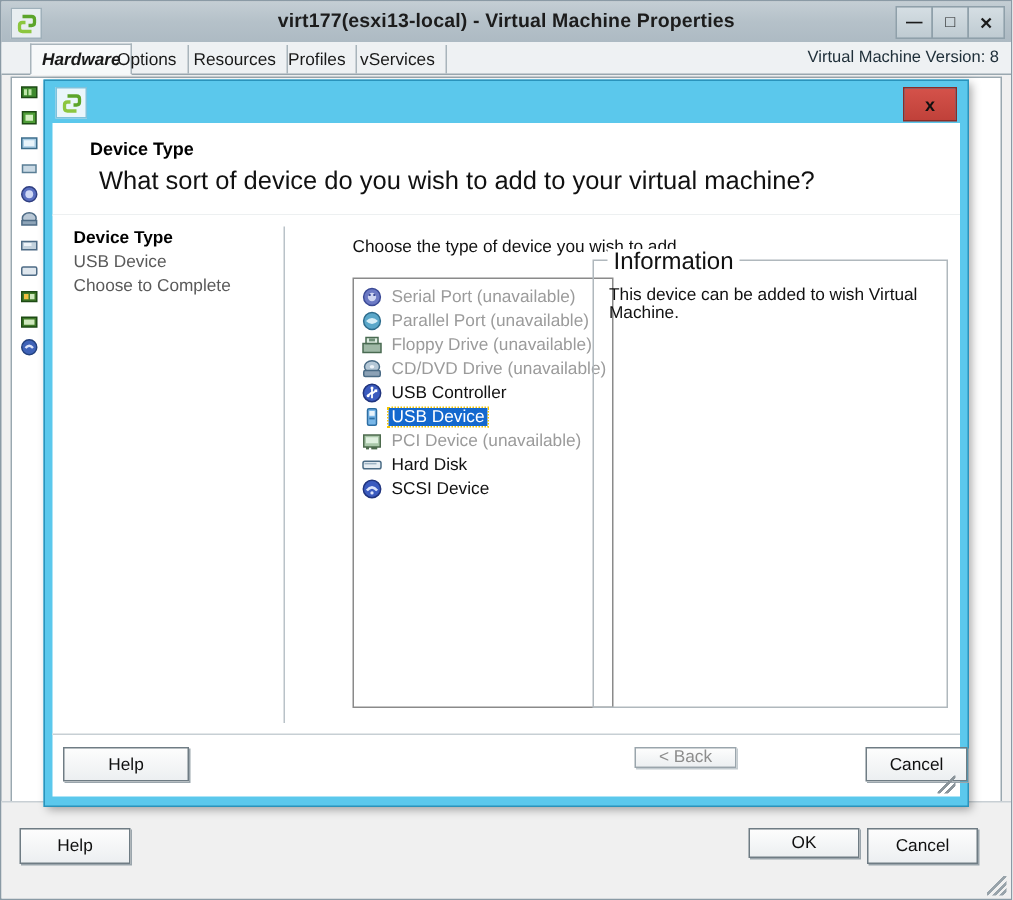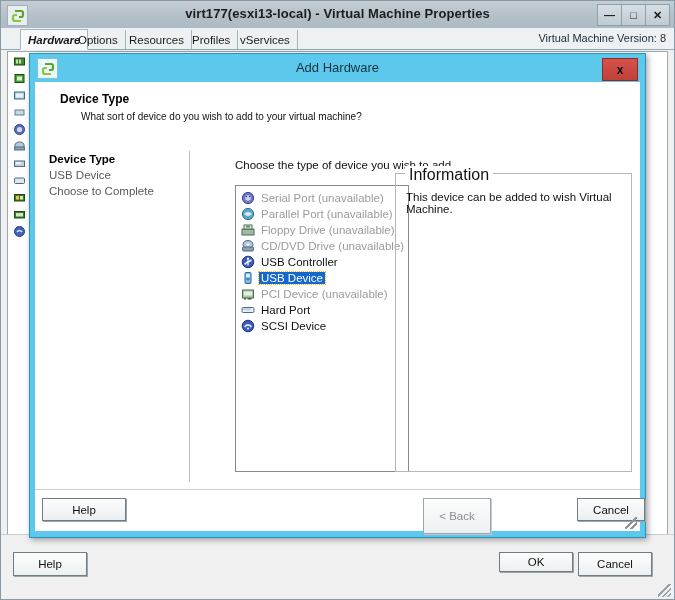--- a/index.html
+++ b/index.html
@@ -333,7 +333,6 @@
           <path d="M10 12 L4 12 Q2 12 2 10 L2 8 Q2 6 4 6 L6 6" fill="none" stroke="#8cc63f" stroke-width="2.2"></path>
         </svg>
       </div>
-      <div class="dlg-title">Add Hardware</div>
       <div class="dlg-close">x</div>
     </div>
 

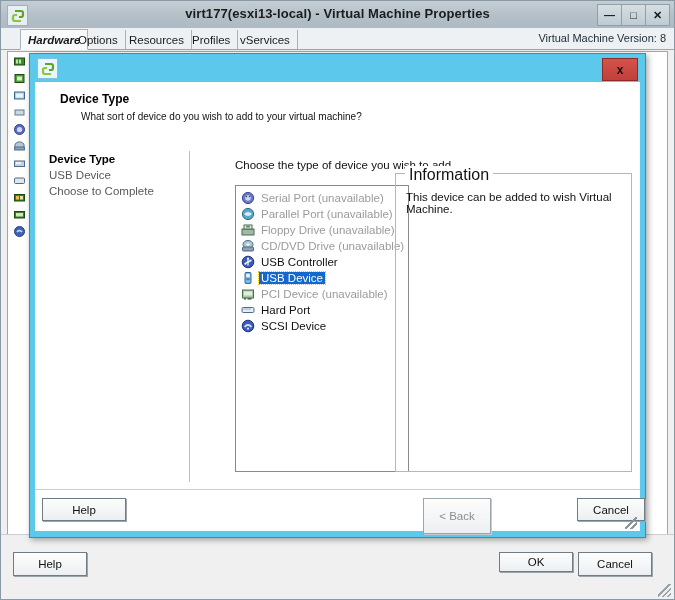--- a/index.html
+++ b/index.html
@@ -152,8 +152,8 @@
     font-size: 12px; font-weight: bold; color: #000;
   }
   .dlg-head-sub {
-    position: absolute; left: 46px; top: 29px;
-    font-size: 10px; color: #111;
+    position: absolute; left: 31px; top: 29px;
+    font-size: 17px; color: #111;
   }
 
   .dlg-content {

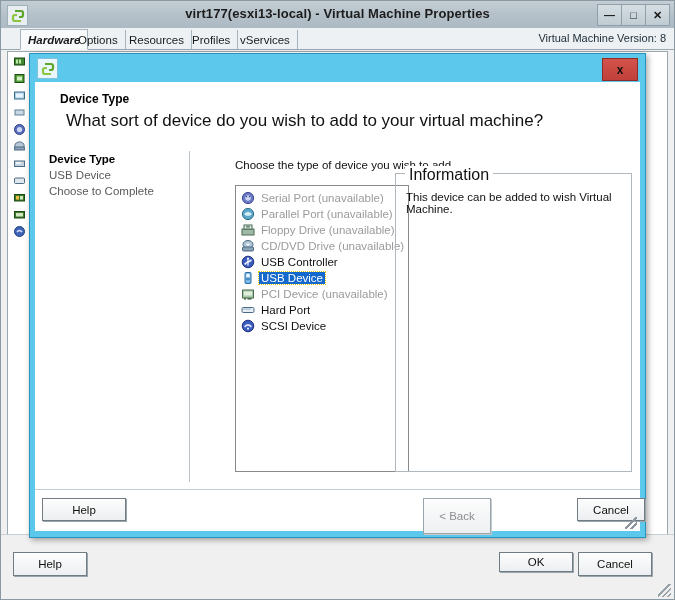--- a/index.html
+++ b/index.html
@@ -442,7 +442,7 @@
                   <rect x="2" y="5.6" width="8" height="1" fill="#9db3c4"></rect>
                 </svg>
             </span>
-            <span class="dev-label">Hard Port</span>
+            <span class="dev-label">Hard Disk</span>
           </div>
 
           <div class="dev-row">

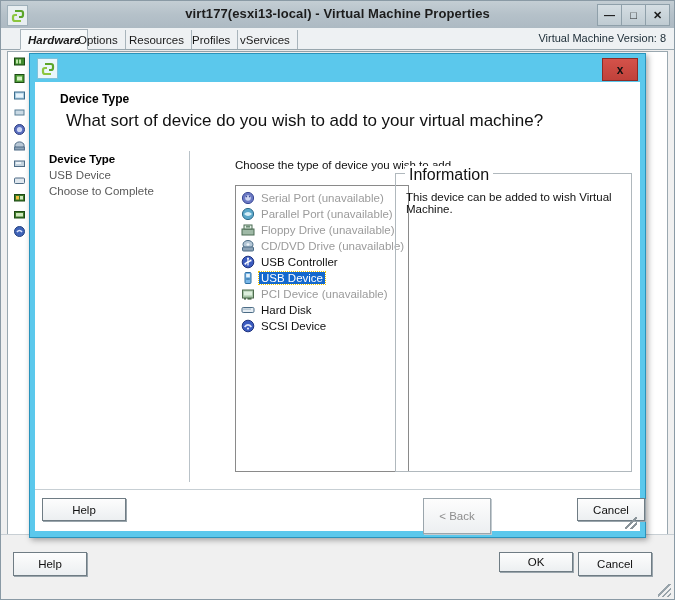--- a/index.html
+++ b/index.html
@@ -202,7 +202,7 @@
     background: #ffffff; border-top: 1px solid #c7cfd4;
   }
   .d-help { position: absolute; left: 7px; top: 8px; width: 84px; height: 23px; }
-  .d-back { position: absolute; left: 388px; top: 8px; width: 68px; height: 36px; }
+  .d-back { position: absolute; left: 388px; top: 8px; width: 68px; height: 14px; }
   .d-next { position: absolute; left: 463px; top: 8px; width: 72px; height: 25px; top: 7px; }
   .d-cancel { position: absolute; left: 542px; top: 8px; width: 68px; height: 23px; }
   .dlg-grip {

